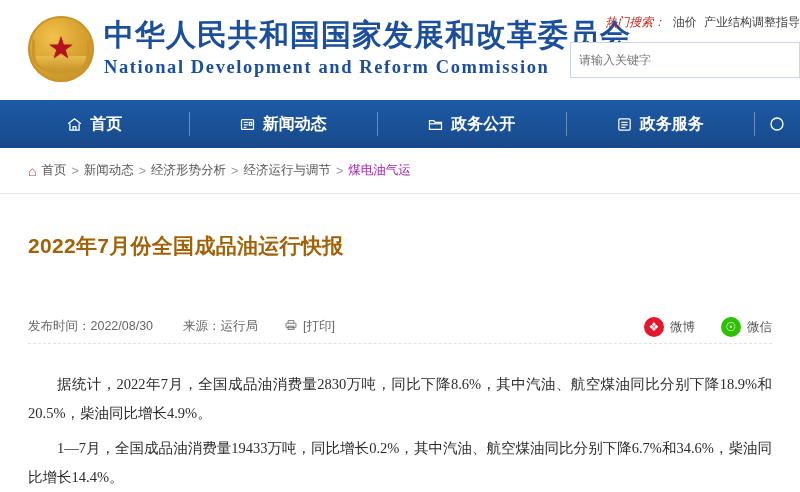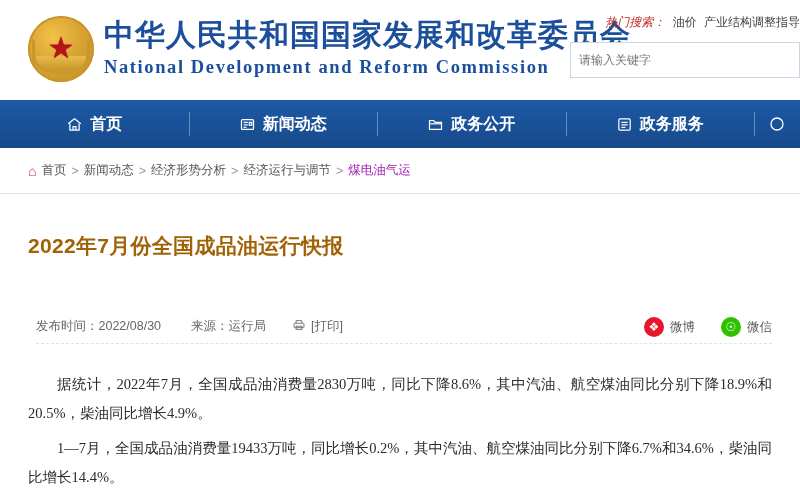--- a/index.html
+++ b/index.html
@@ -196,7 +196,6 @@
     color: #666;
     position: relative;
     border-bottom: 1px dashed #e2e2e2;
-    margin-left: 8px;
   }
   .meta-row .m1 { margin-right: 30px; }
   .meta-row .m2 { margin-right: 26px; }

